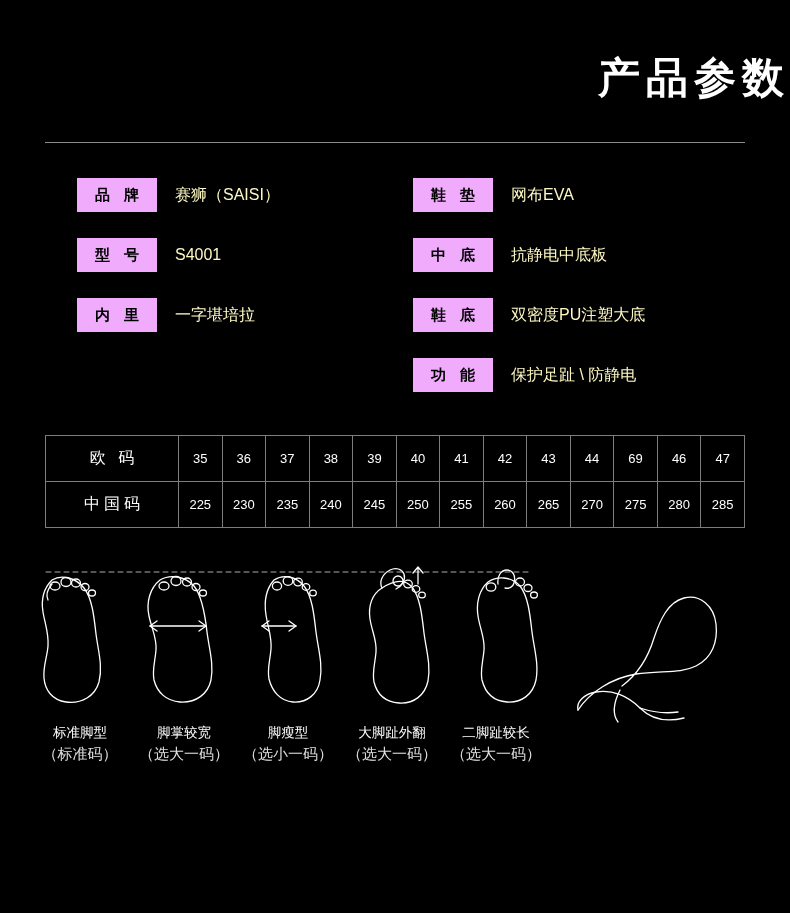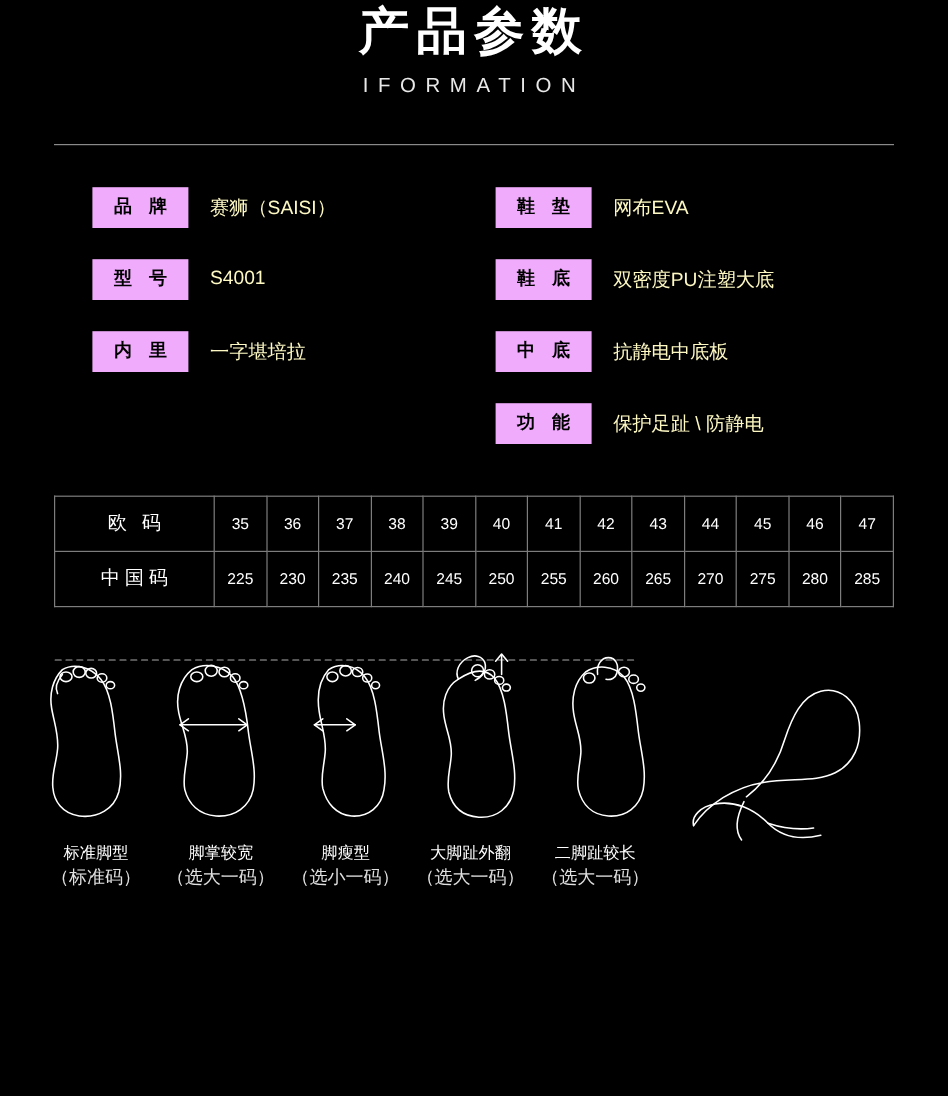--- a/index.html
+++ b/index.html
@@ -24,7 +24,8 @@
 
   
   .header {
-    text-align: center;
+    padding-top: 52px;
+    text-align: right;
   }
   .header .title {
     font-size: 42px;

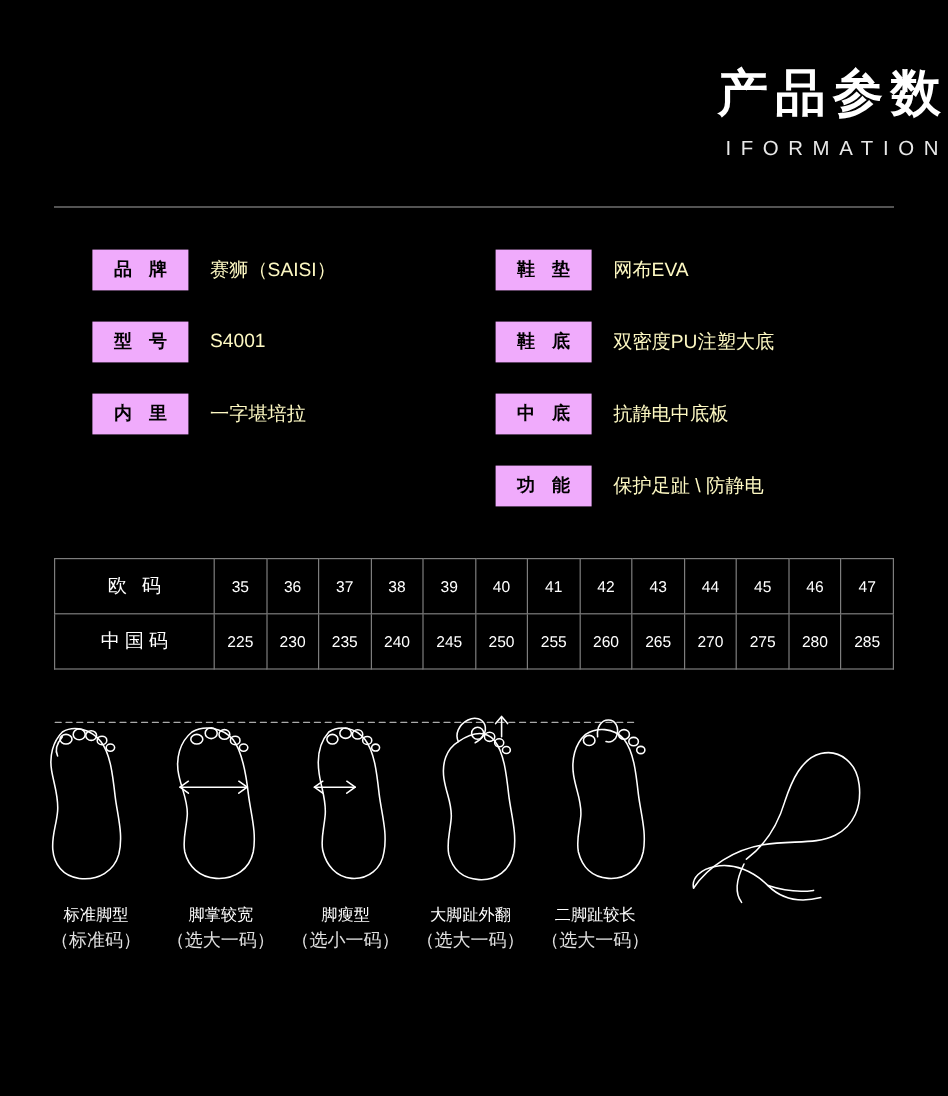--- a/index.html
+++ b/index.html
@@ -152,7 +152,6 @@
 
   <div class="header">
     <div class="title">产品参数</div>
-    <div class="subtitle">IFORMATION</div>
   </div>
 
   <div class="divider"></div>

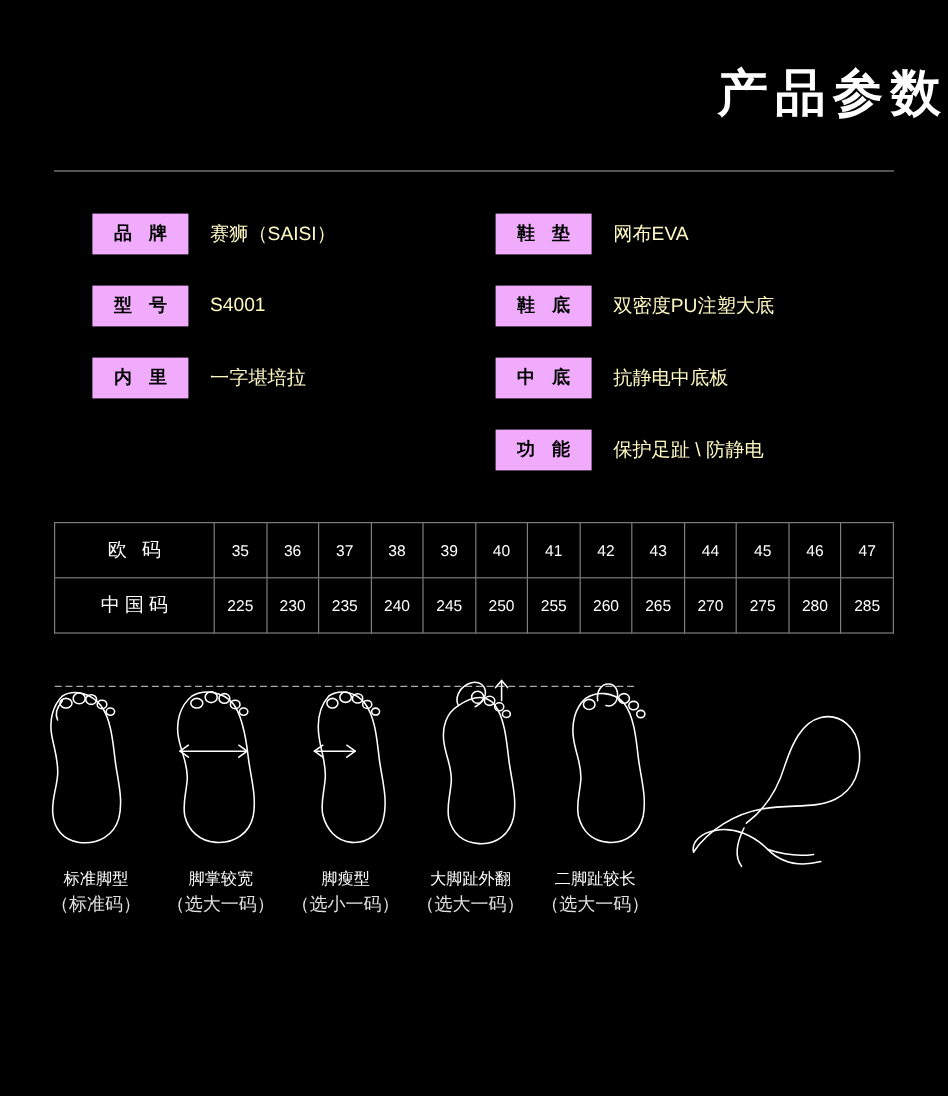--- a/index.html
+++ b/index.html
@@ -177,12 +177,12 @@
         <div class="spec-value">网布EVA</div>
       </div>
       <div class="spec-row">
+        <div class="spec-label">中 底</div>
+        <div class="spec-value">抗静电中底板</div>
+      </div>
+      <div class="spec-row">
         <div class="spec-label">鞋 底</div>
         <div class="spec-value">双密度PU注塑大底</div>
-      </div>
-      <div class="spec-row">
-        <div class="spec-label">中 底</div>
-        <div class="spec-value">抗静电中底板</div>
       </div>
       <div class="spec-row">
         <div class="spec-label">功 能</div>

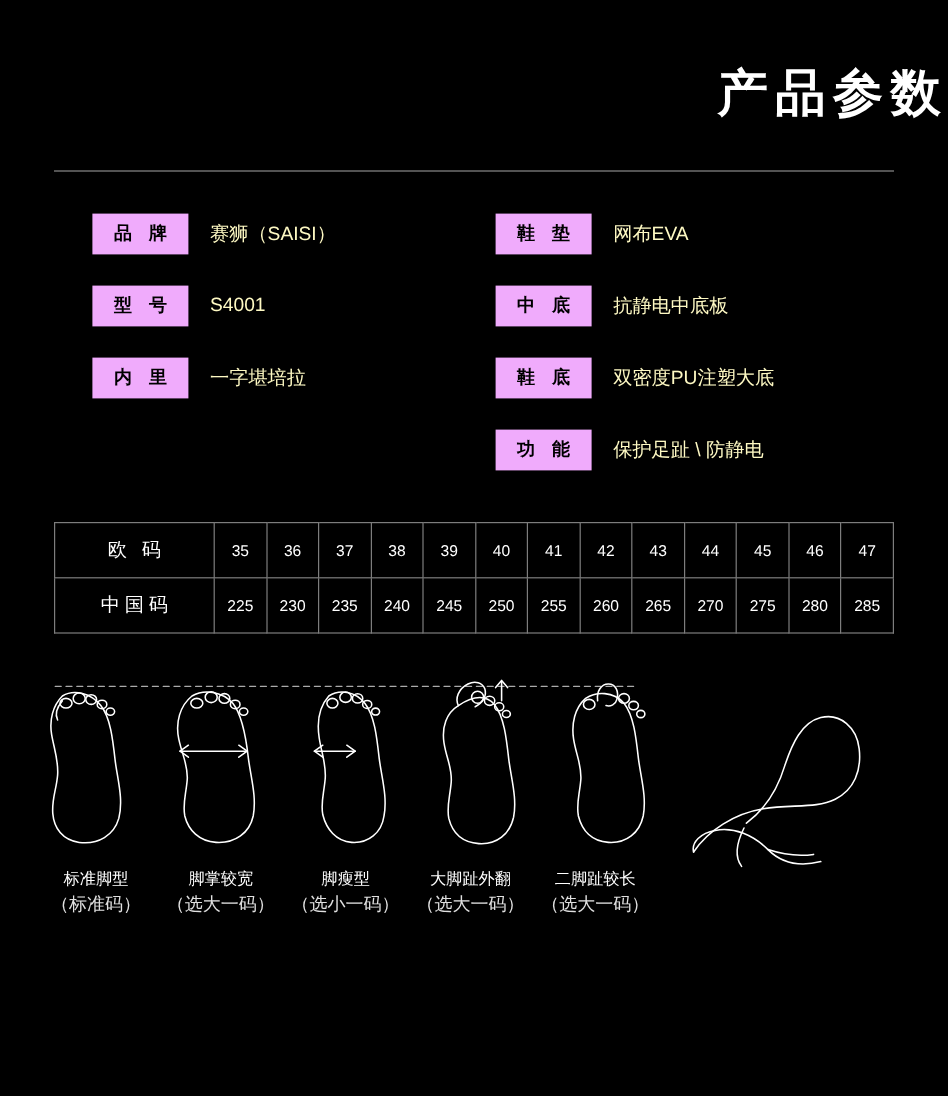--- a/index.html
+++ b/index.html
@@ -206,7 +206,7 @@
         <td>42</td>
         <td>43</td>
         <td>44</td>
-        <td>45</td>
+        <td>69</td>
         <td>46</td>
         <td>47</td>
       </tr>

